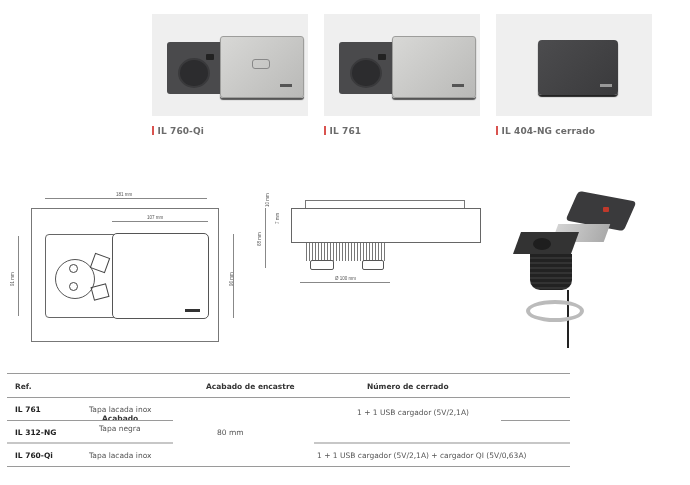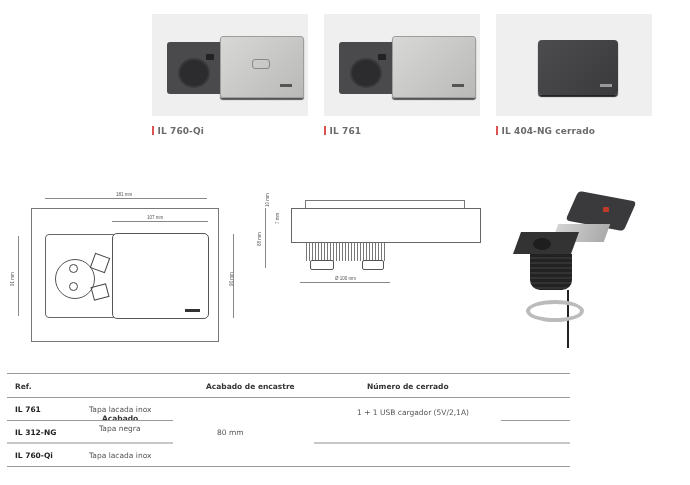--- a/index.html
+++ b/index.html
@@ -139,6 +139,7 @@
 
   <div class="cell ref" style="left:8px;top:78px;">IL 760-Qi</div>
   <div class="cell" style="left:82px;top:78px;color:#555;">Tapa lacada inox</div>
+  <div class="cell" style="left:310px;top:78px;color:#555;">1 + 1 USB cargador (5V/2,1A) + cargador QI (5V/0,63A)</div>
 
   <div class="hrule" style="left:0;top:93px;width:563px;"></div>
 </div>

